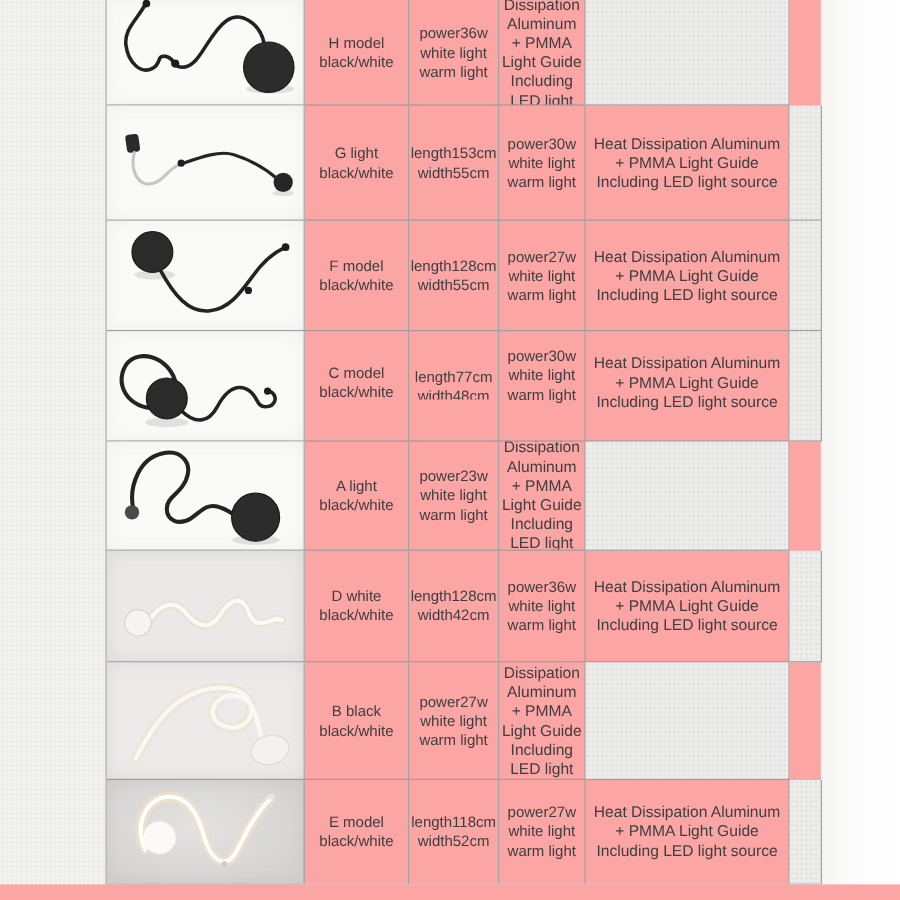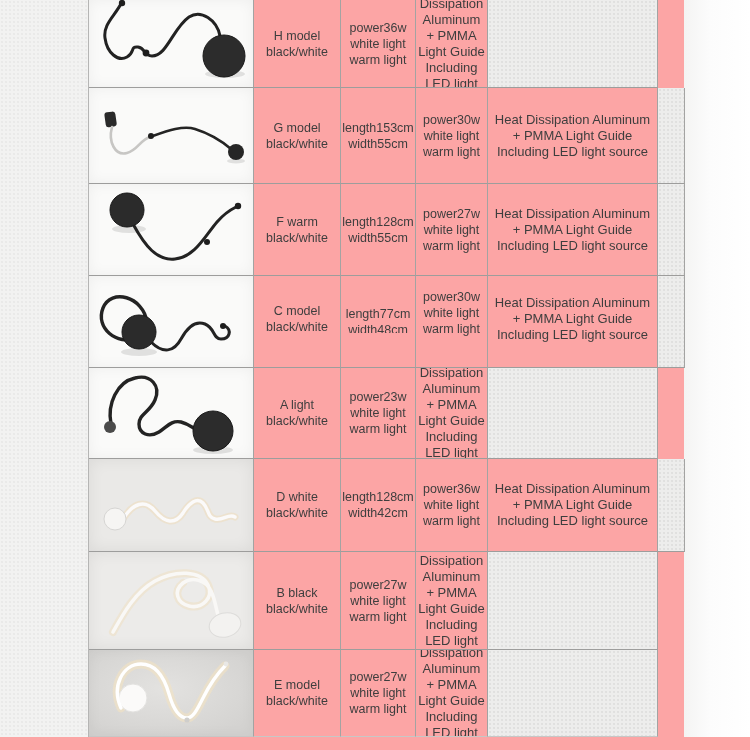--- a/index.html
+++ b/index.html
@@ -119,7 +119,7 @@
         </svg>
       </div>
       <div class="cell">
-        <span>G model</span>
+        <span>G light</span>
         <span>black/white</span>
       </div>
       <div class="cell">

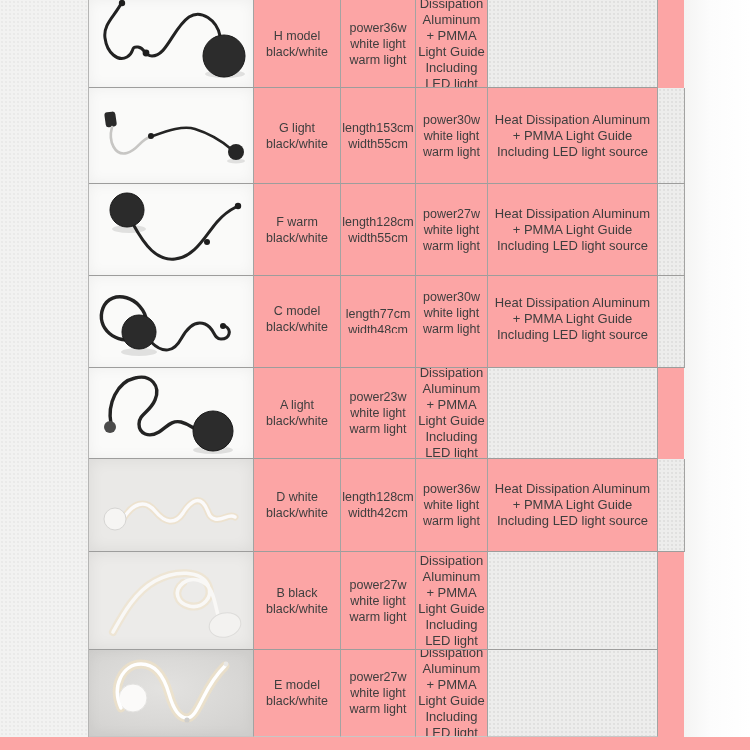--- a/index.html
+++ b/index.html
@@ -151,7 +151,7 @@
         </svg>
       </div>
       <div class="cell">
-        <span>F warm</span>
+        <span>F model</span>
         <span>black/white</span>
       </div>
       <div class="cell">

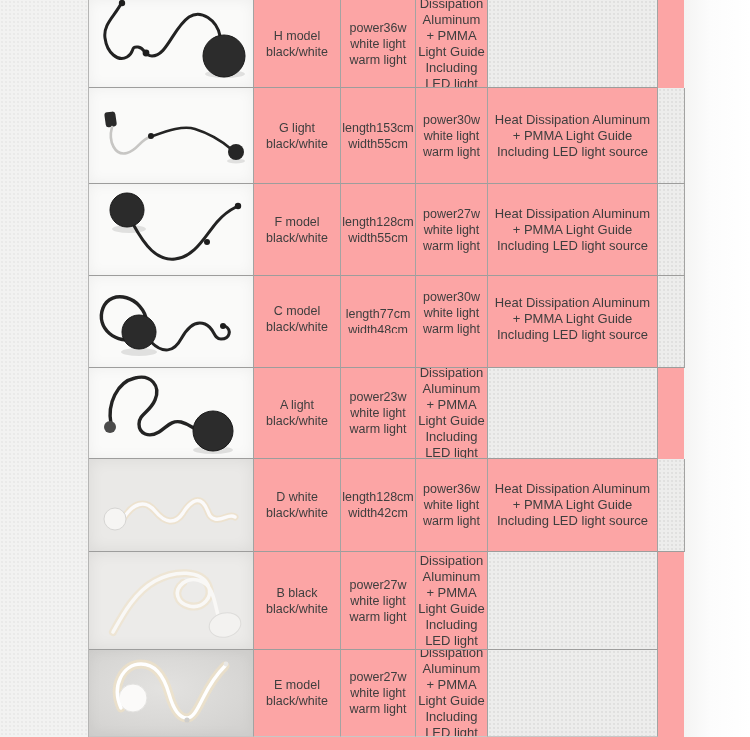--- a/index.html
+++ b/index.html
@@ -301,6 +301,10 @@
         <span>black/white</span>
       </div>
       <div class="cell">
+        <span>length118cm</span>
+        <span>width52cm</span>
+      </div>
+      <div class="cell">
         <span>power27w</span>
         <span>white light</span>
         <span>warm light</span>

